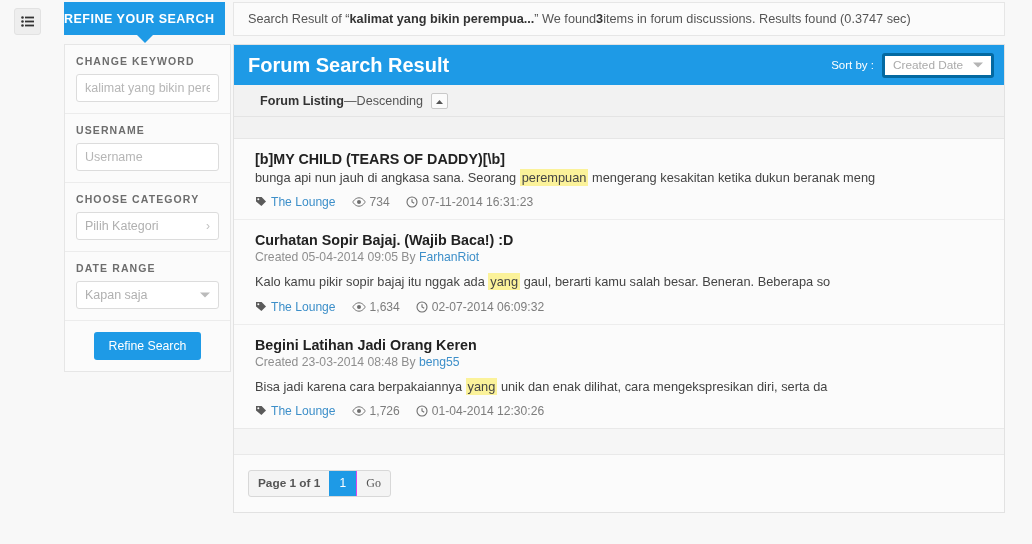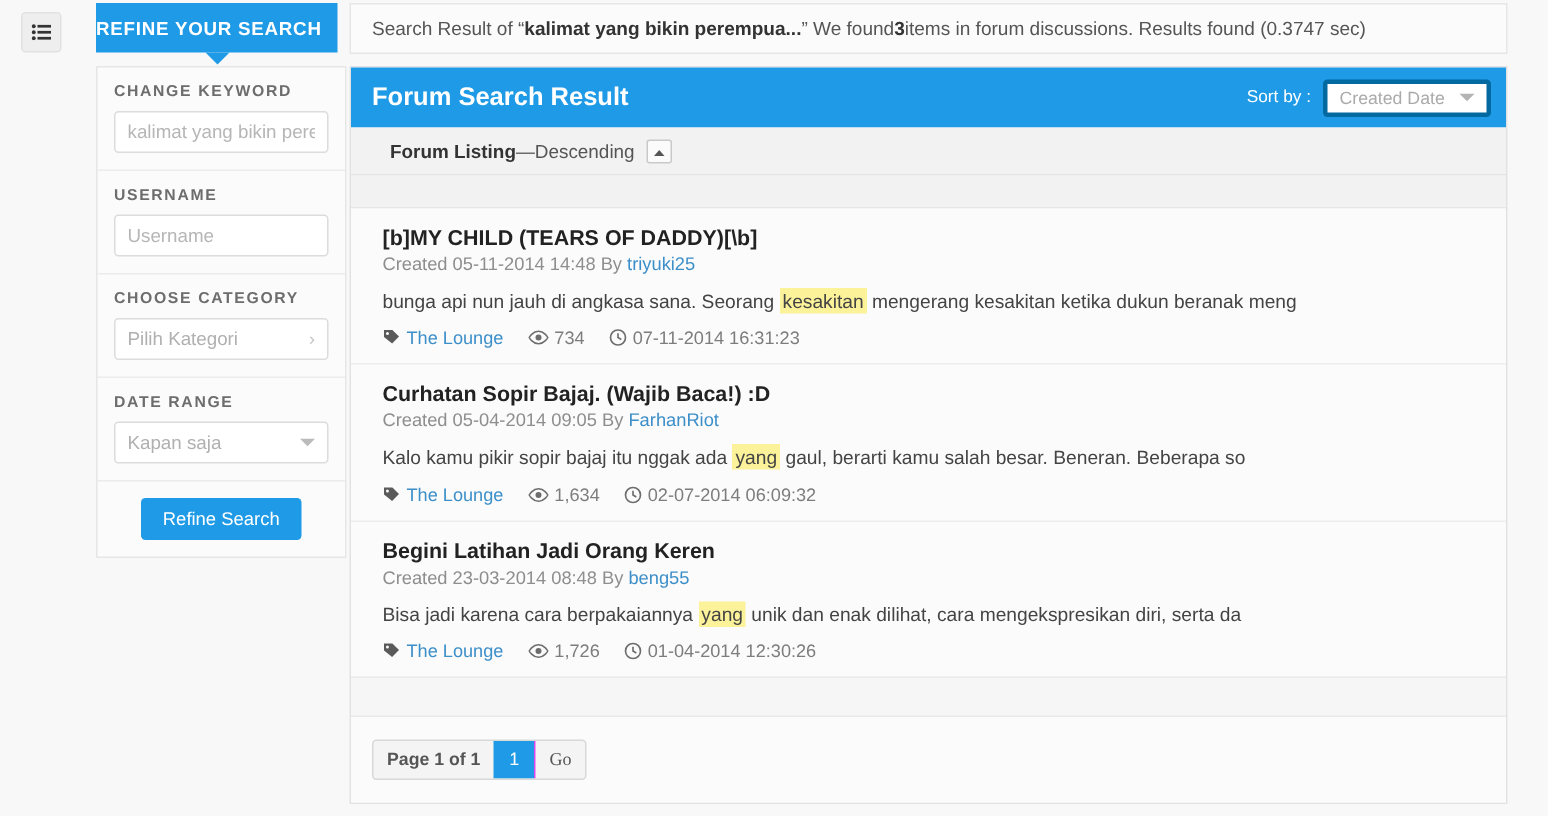--- a/index.html
+++ b/index.html
@@ -133,7 +133,7 @@
     color: #fff;
   }
   .content-title {
-    font-size: 17px; font-weight: bold;
+    font-size: 20px; font-weight: bold;
     flex: 1;
   }
   .sortby-label { font-size: 11.5px; margin-right: 8px; }

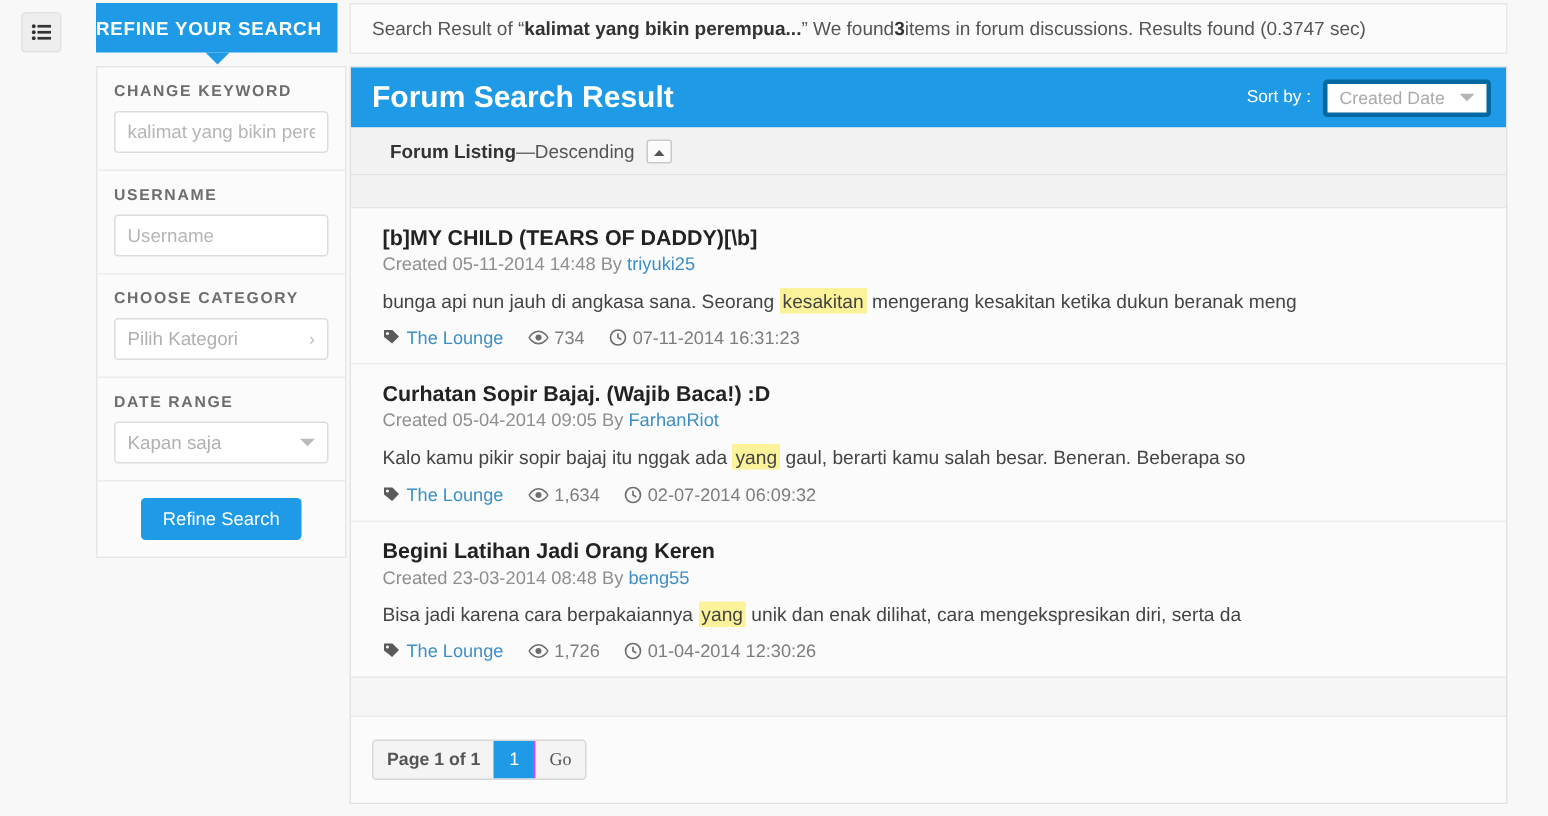--- a/index.html
+++ b/index.html
@@ -332,9 +332,6 @@
 
       <div class="result">
         <div class="r-title">[b]MY CHILD (TEARS OF DADDY)[\b]</div>
-        <div class="r-created">
-          <span>Created 05-11-2014 14:48 By </span><span class="r-author">triyuki25</span>
-        </div>
         <div class="r-snippet">
           <span>bunga api nun jauh di angkasa sana. Seorang </span><span class="hl">kesakitan</span><span> mengerang kesakitan ketika dukun beranak meng</span>
         </div>

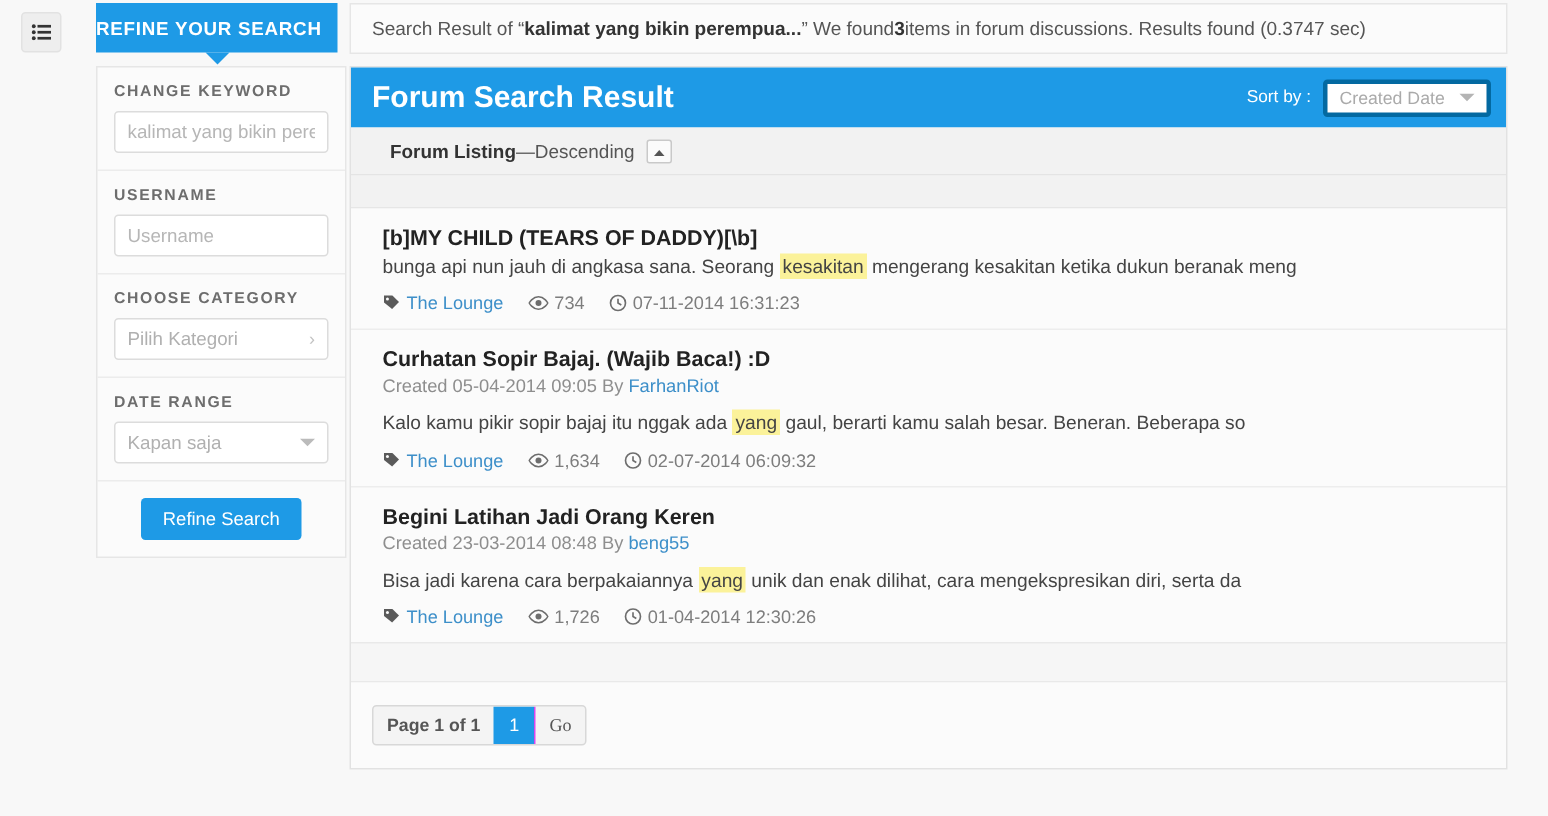--- a/index.html
+++ b/index.html
@@ -333,7 +333,7 @@
       <div class="result">
         <div class="r-title">[b]MY CHILD (TEARS OF DADDY)[\b]</div>
         <div class="r-snippet">
-          <span>bunga api nun jauh di angkasa sana. Seorang </span><span class="hl">kesakitan</span><span> mengerang kesakitan ketika dukun beranak meng</span>
+          <span>bunga api nun jauh di angkasa sana. Seorang </span><span class="hl">perempuan</span><span> mengerang kesakitan ketika dukun beranak meng</span>
         </div>
         <div class="r-meta">
           <span class="meta-item">

